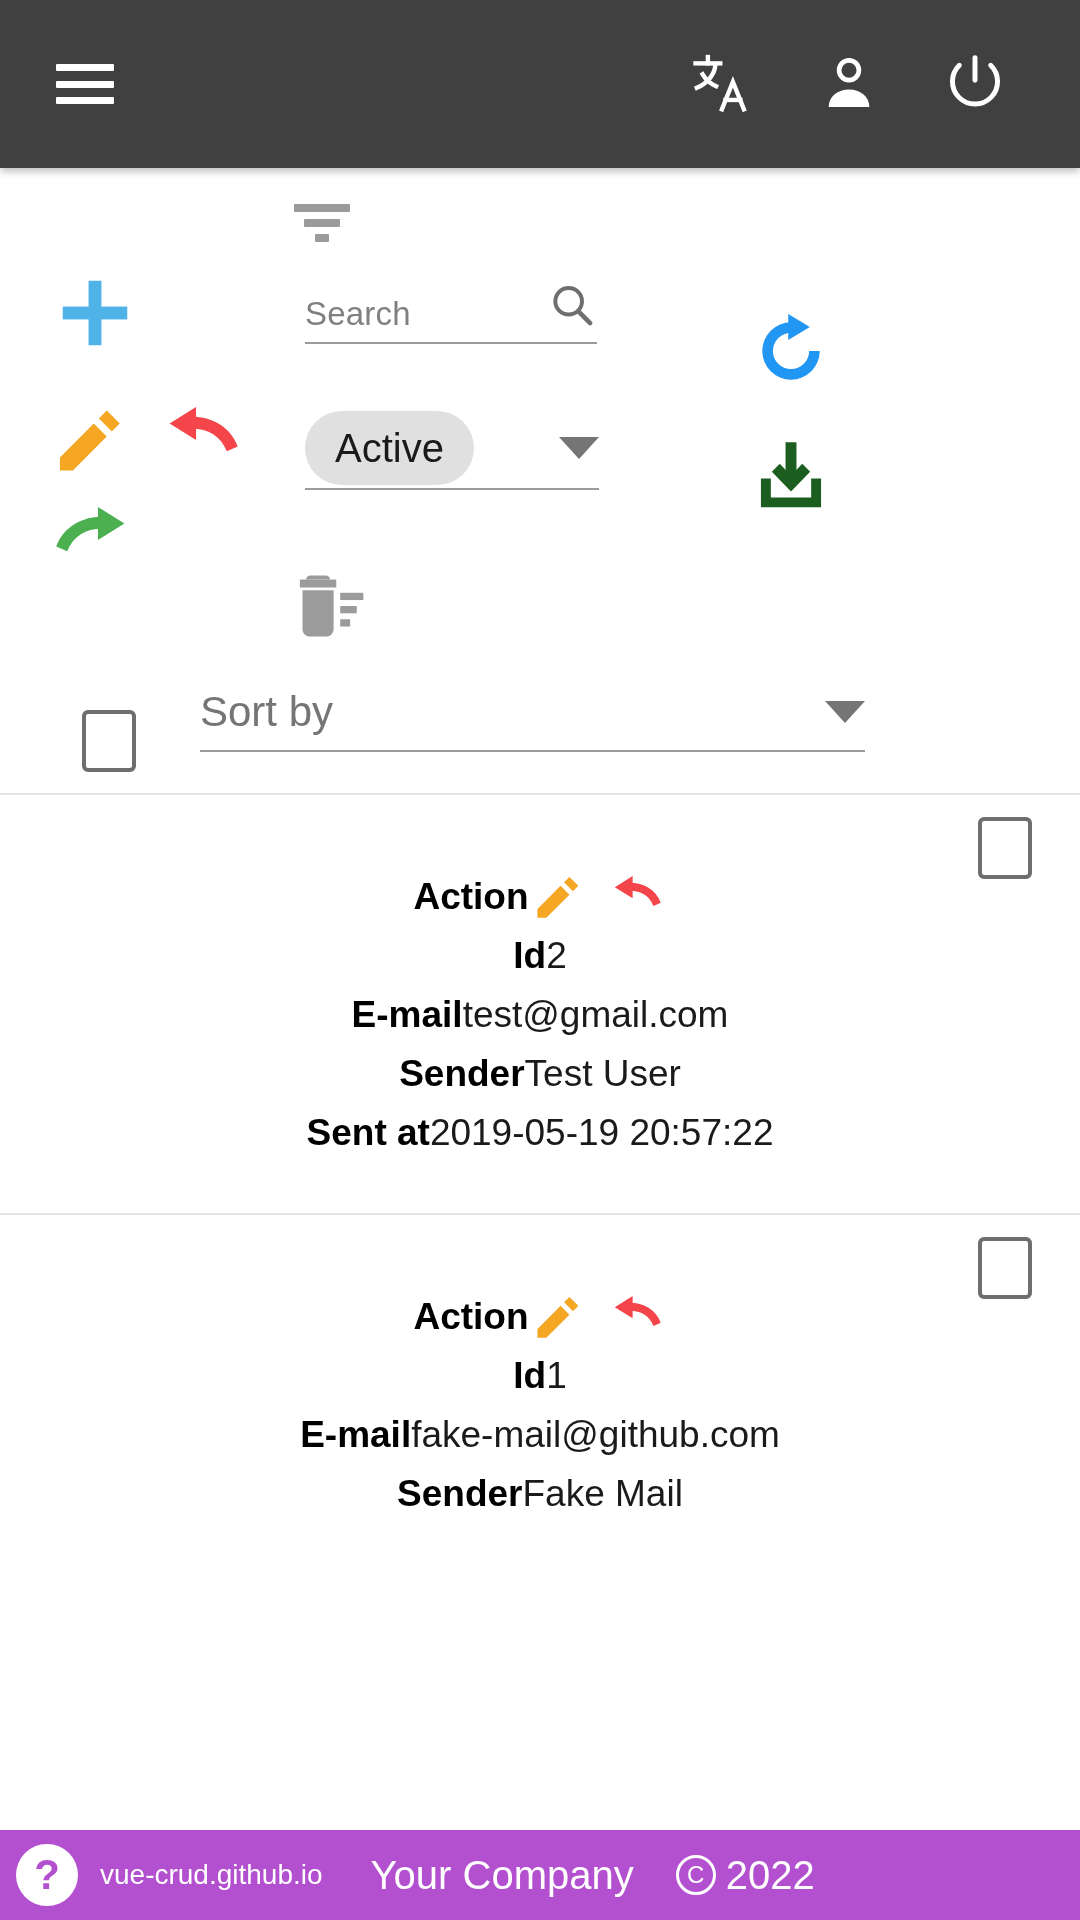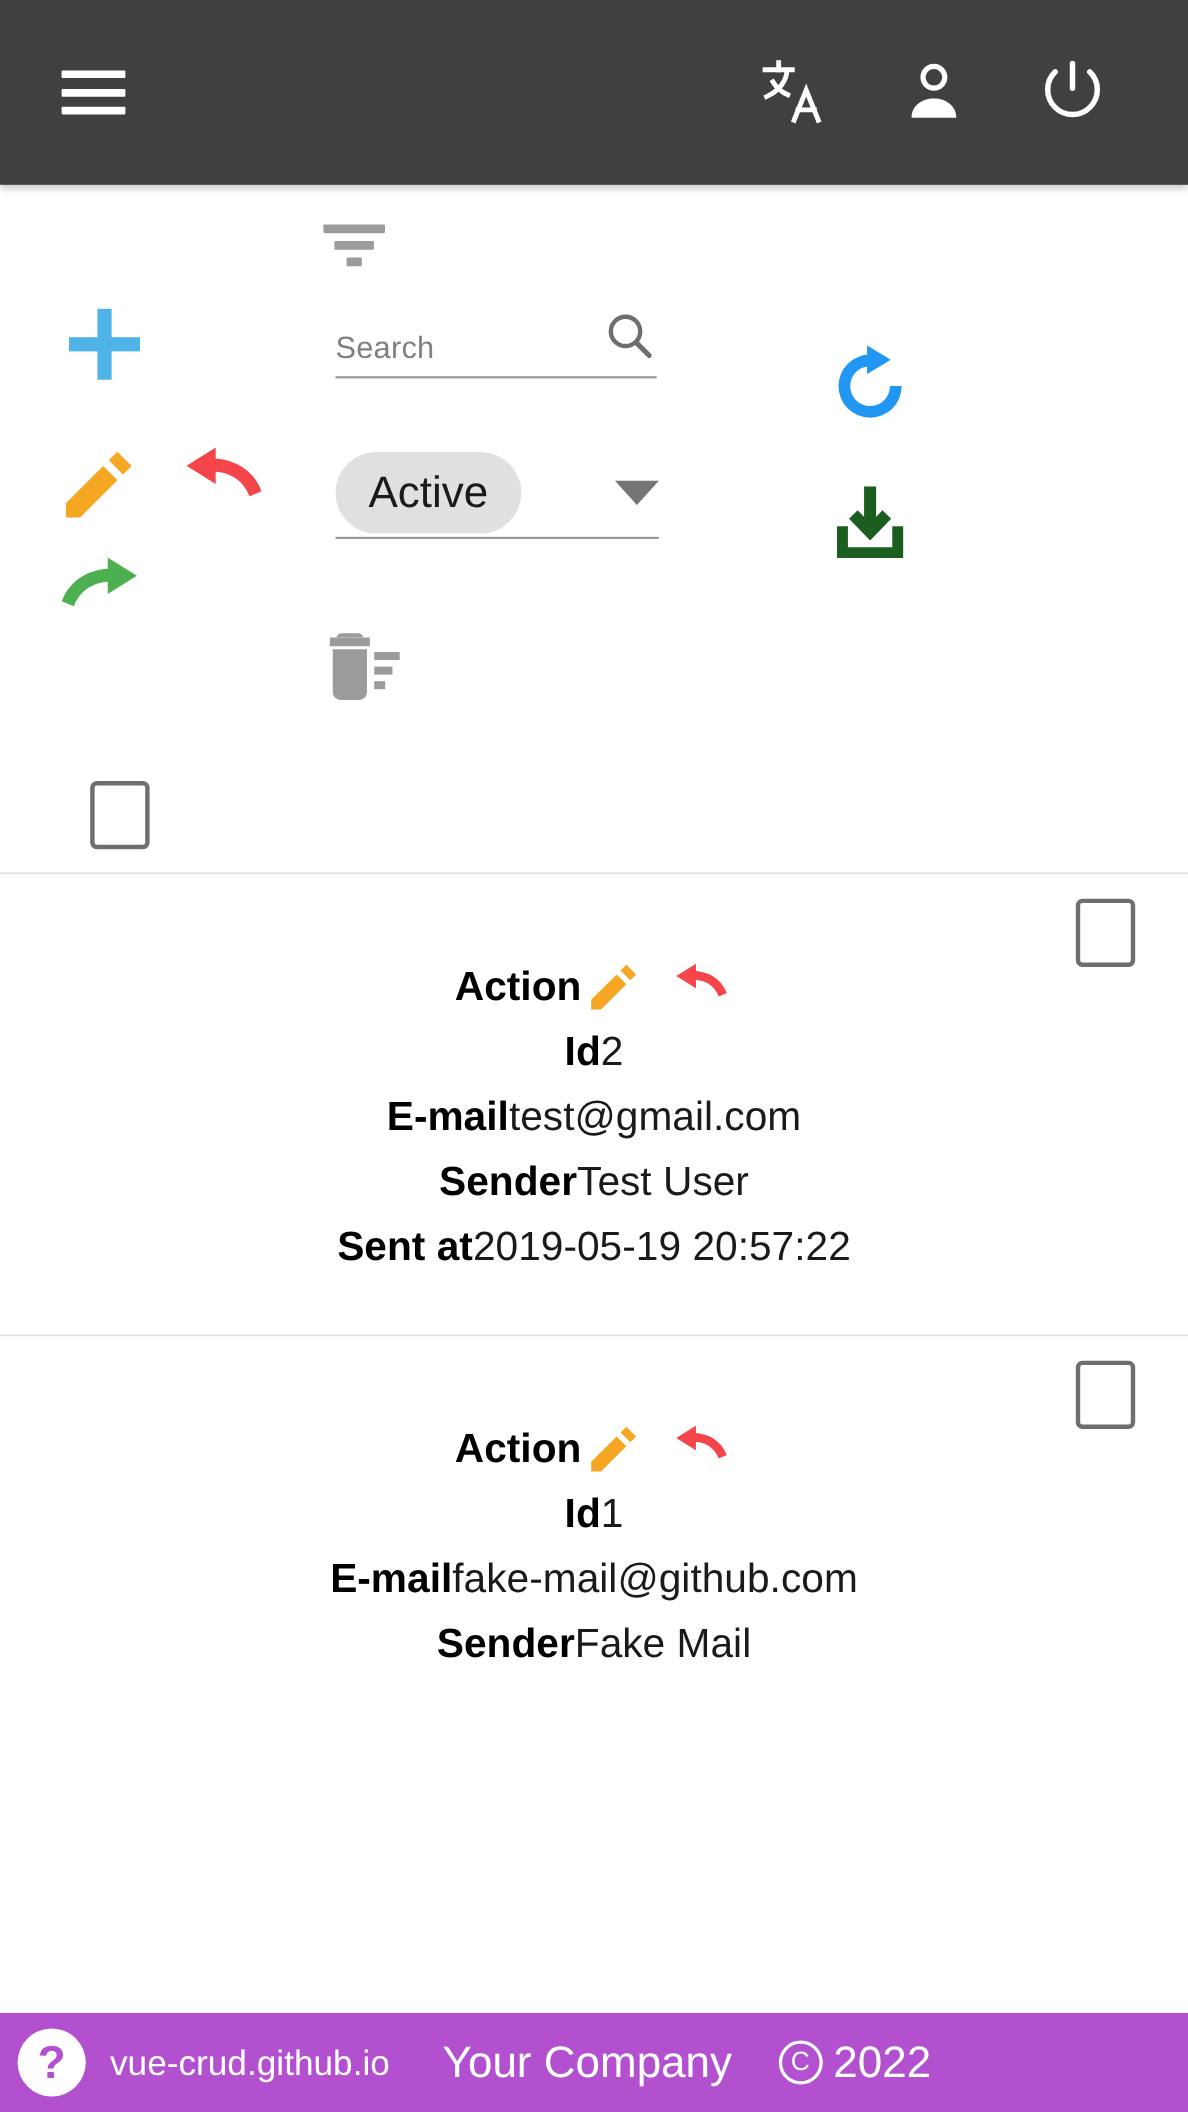--- a/index.html
+++ b/index.html
@@ -102,7 +102,7 @@
     border-bottom: 2px solid #9b9b9b;
   }
   .search-input-text {
-    font-size: 28px;
+    font-size: 33px;
     color: #808080;
     line-height: 1;
     letter-spacing: 0.2px;

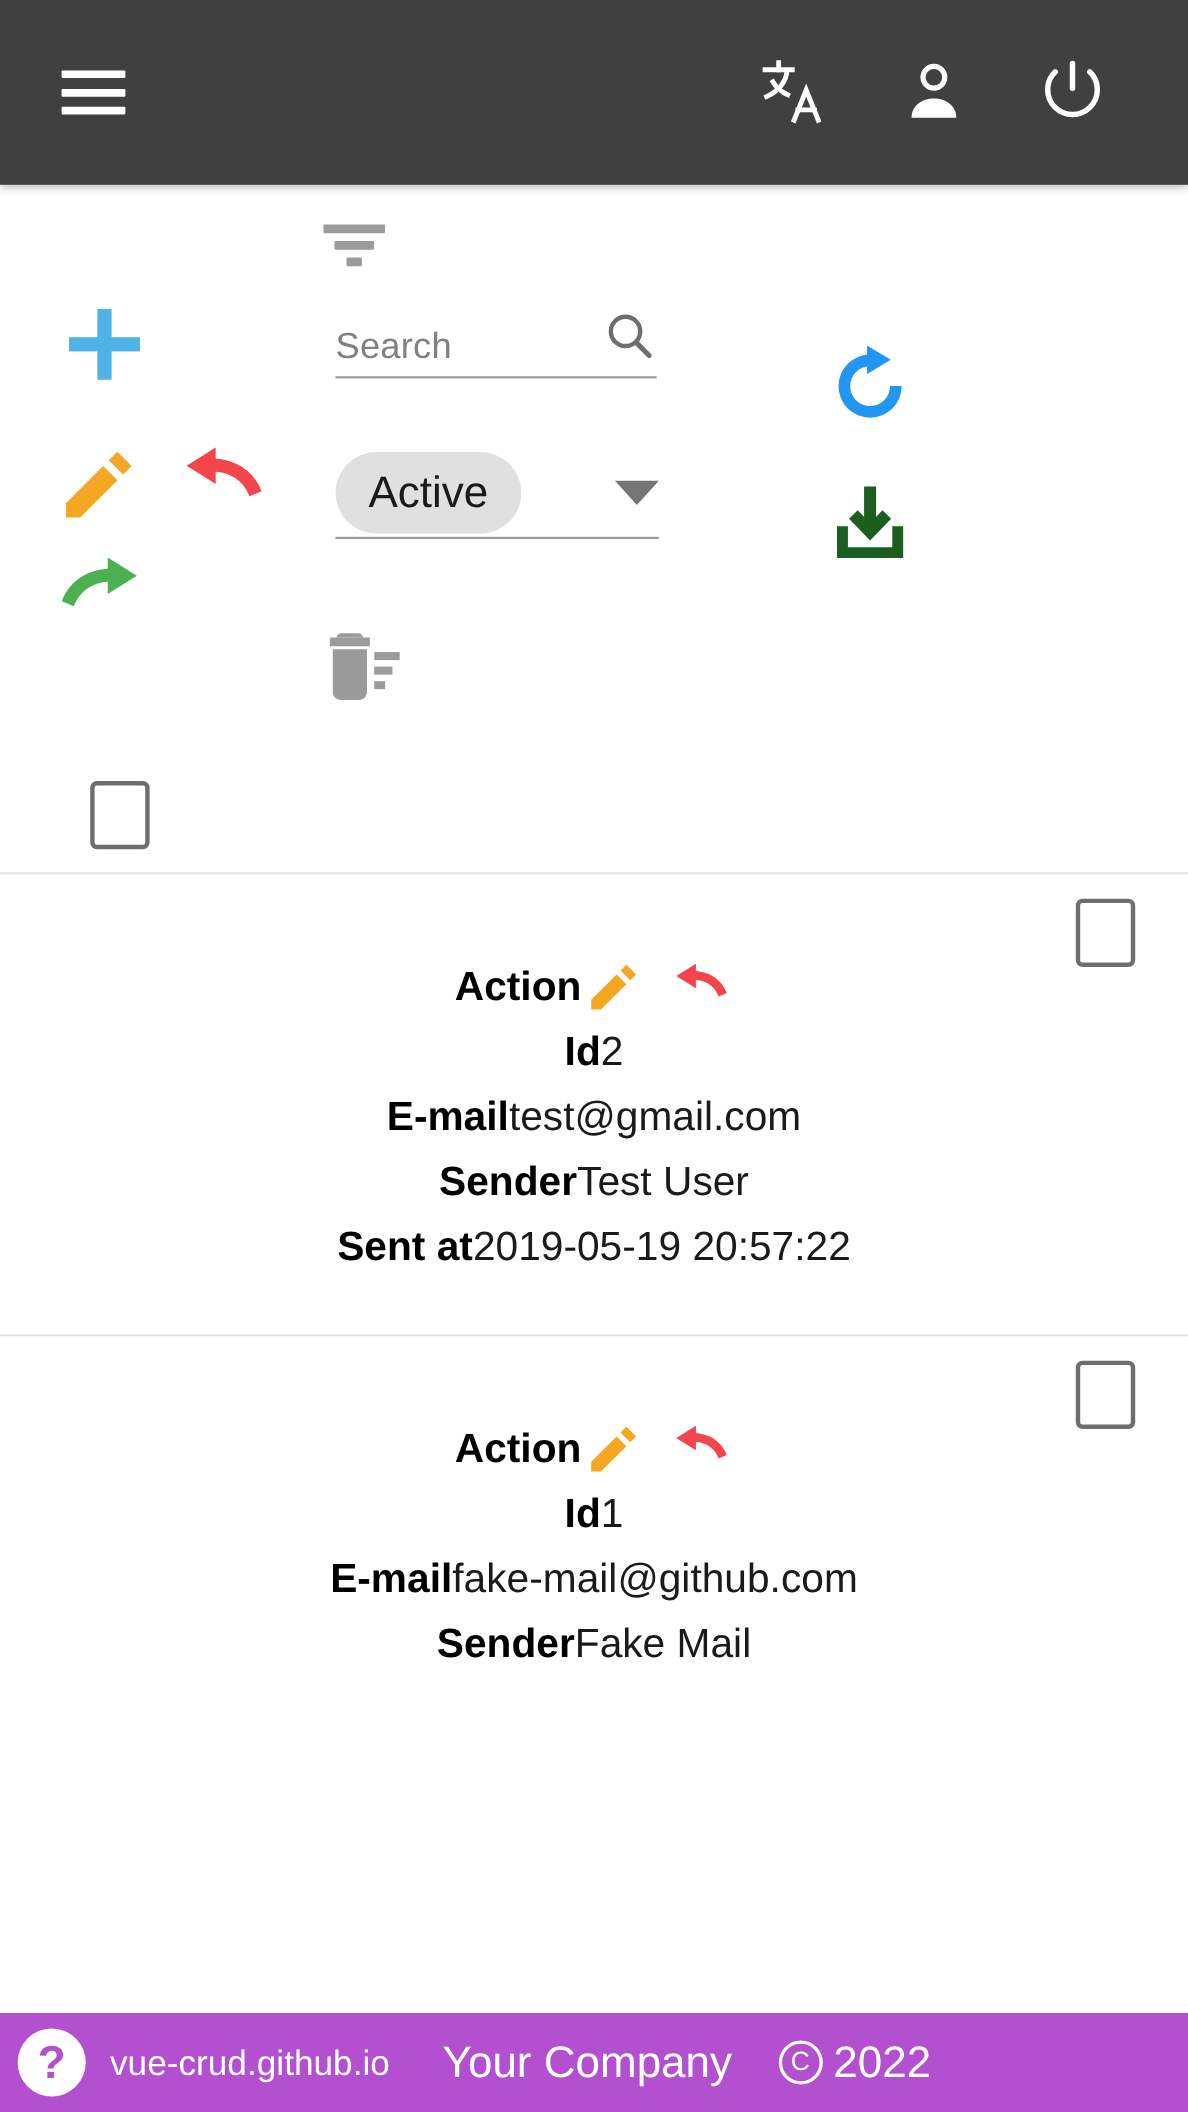--- a/index.html
+++ b/index.html
@@ -396,6 +396,10 @@
 
     <div class="sort-row">
       <div class="checkbox"></div>
+      <div class="sort-select">
+        <div class="sort-label">Sort by</div>
+        <div class="caret"></div>
+      </div>
     </div>
   </div>
 

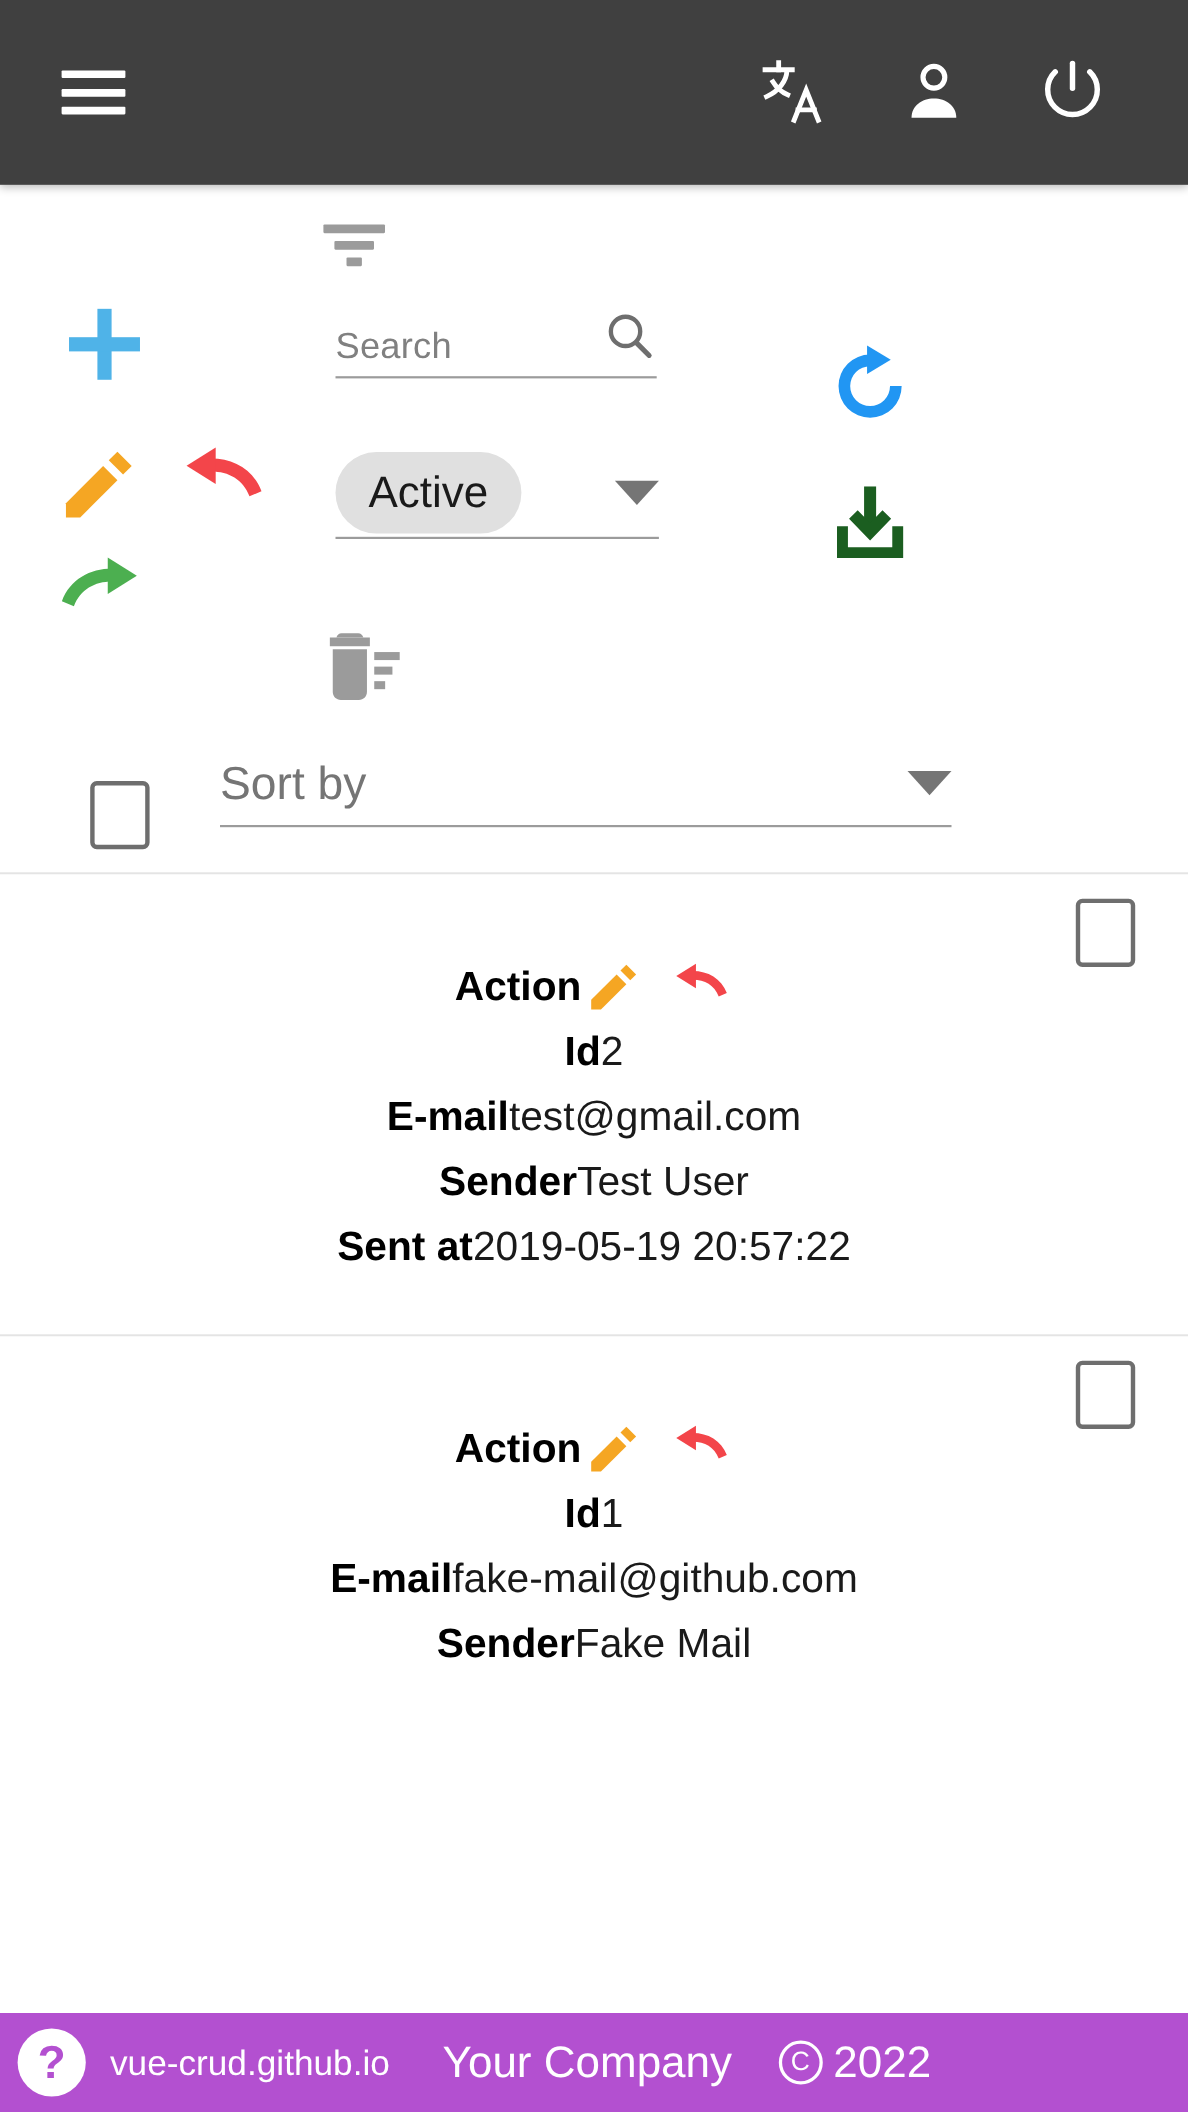--- a/index.html
+++ b/index.html
@@ -245,7 +245,7 @@
   }
   .footer-link {
     color: #ffffff;
-    font-size: 32px;
+    font-size: 28px;
     margin-left: 22px;
     text-decoration: none;
     cursor: pointer;

